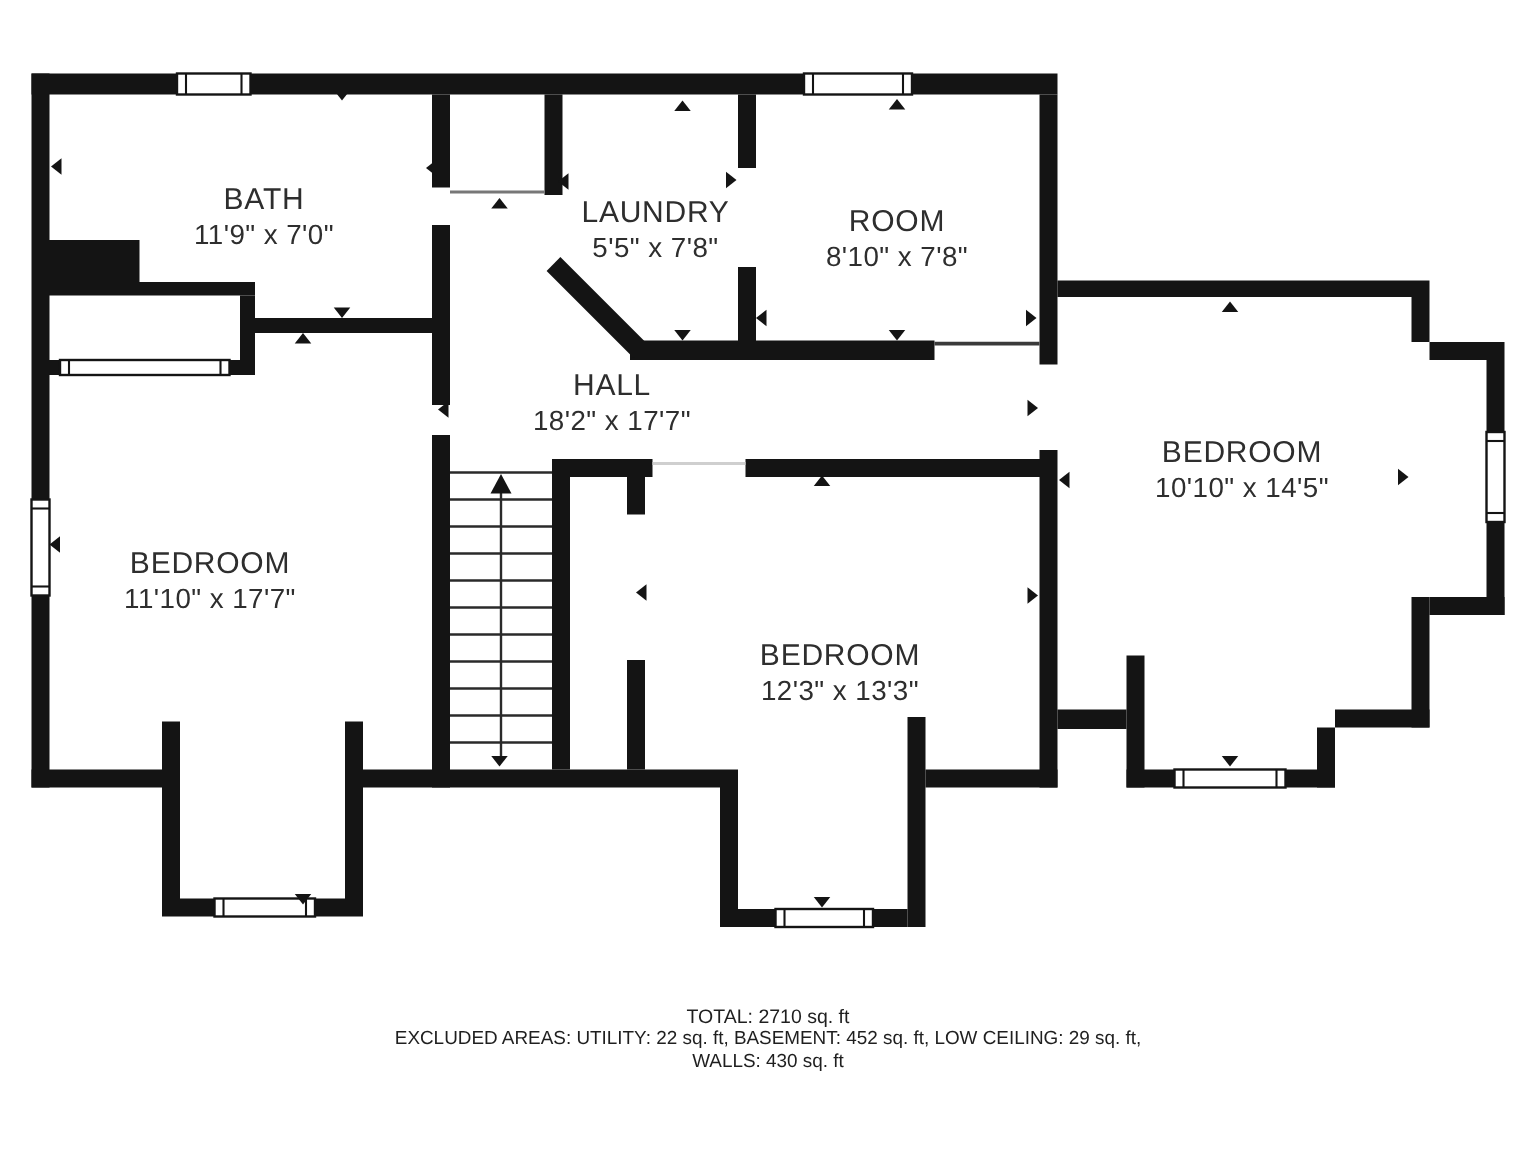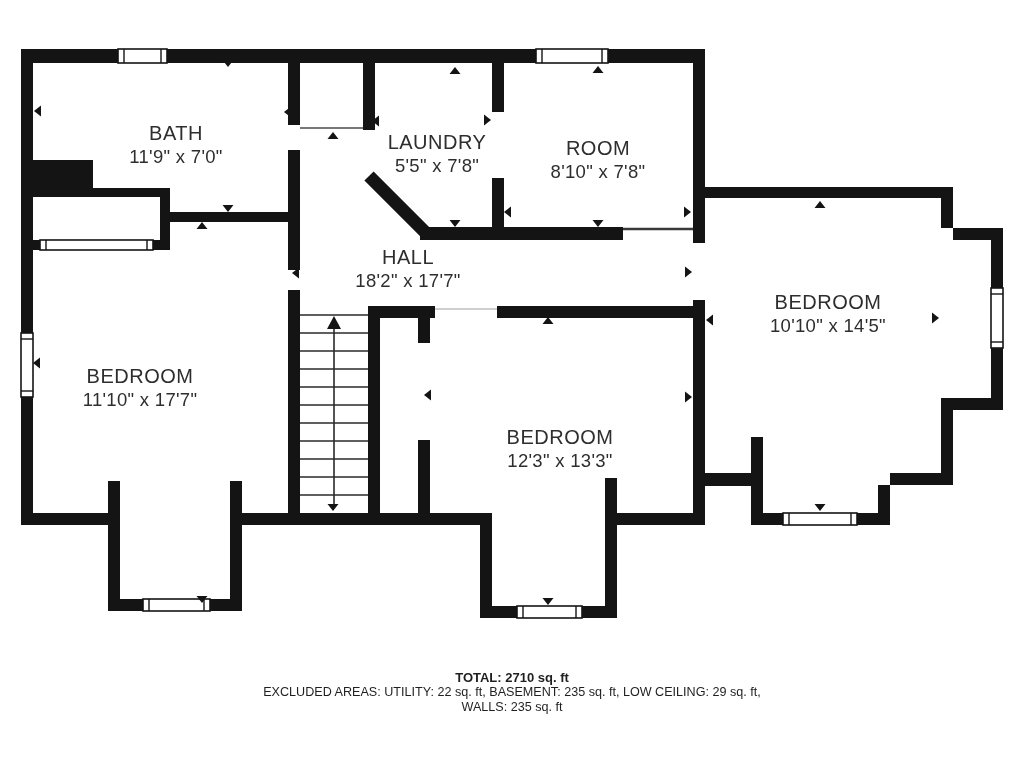--- a/index.html
+++ b/index.html
@@ -14,7 +14,7 @@
     position:absolute;left:0;top:670px;width:1024px;text-align:center;
     color:#1f1f1f;font-size:12.6px;line-height:15.2px;
   }
-  #footer .total{font-weight:bold;font-size:13px;}
+  #footer .total{font-weight:normal;font-size:13px;}
 </style>
 </head>
 <body>

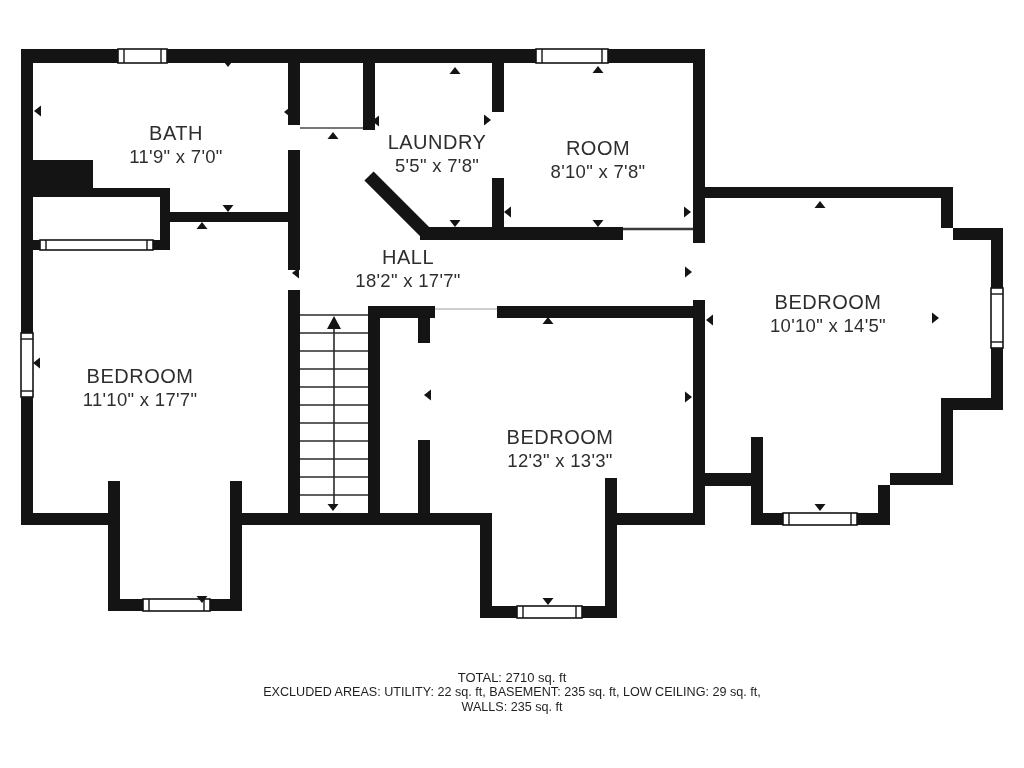--- a/index.html
+++ b/index.html
@@ -150,7 +150,7 @@
 
 <div id="footer">
   <div class="total">TOTAL: 2710 sq. ft</div>
-  <div>EXCLUDED AREAS: UTILITY: 22 sq. ft, BASEMENT: 235 sq. ft, LOW CEILING: 29 sq. ft,</div>
+  <div>EXCLUDED AREAS: UTILITY: 22 sq. ft, BASEMENT: 452 sq. ft, LOW CEILING: 29 sq. ft,</div>
   <div>WALLS: 235 sq. ft</div>
 </div>
 

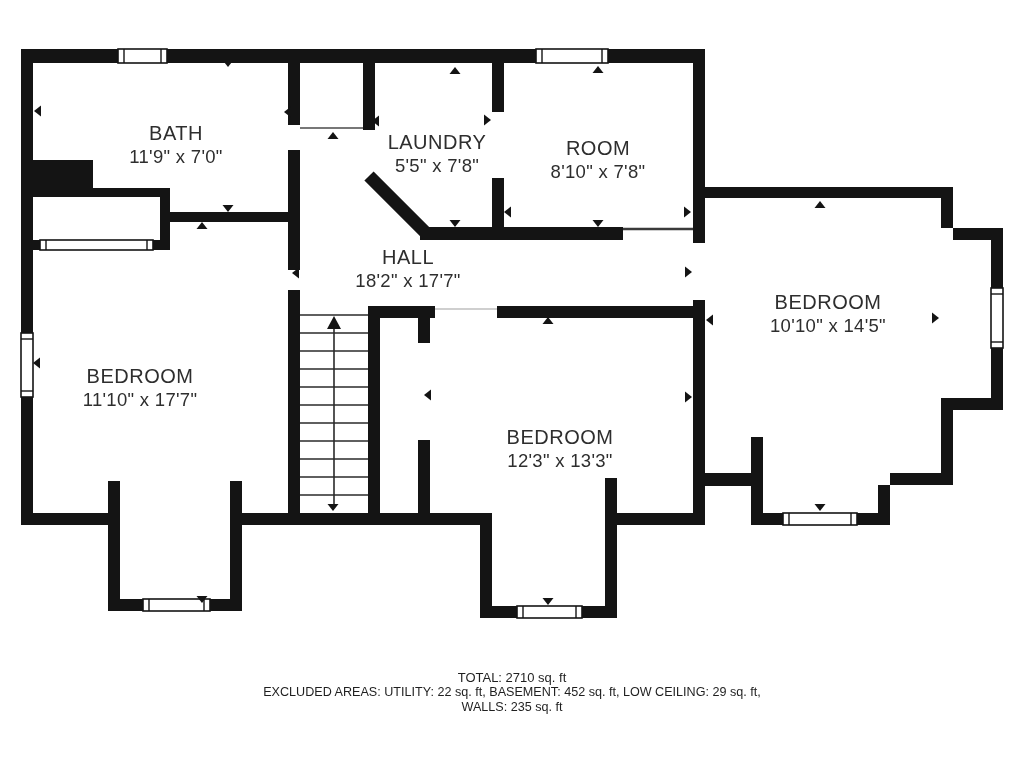--- a/index.html
+++ b/index.html
@@ -151,7 +151,7 @@
 <div id="footer">
   <div class="total">TOTAL: 2710 sq. ft</div>
   <div>EXCLUDED AREAS: UTILITY: 22 sq. ft, BASEMENT: 452 sq. ft, LOW CEILING: 29 sq. ft,</div>
-  <div>WALLS: 235 sq. ft</div>
+  <div>WALLS: 430 sq. ft</div>
 </div>
 
 </body></html>

